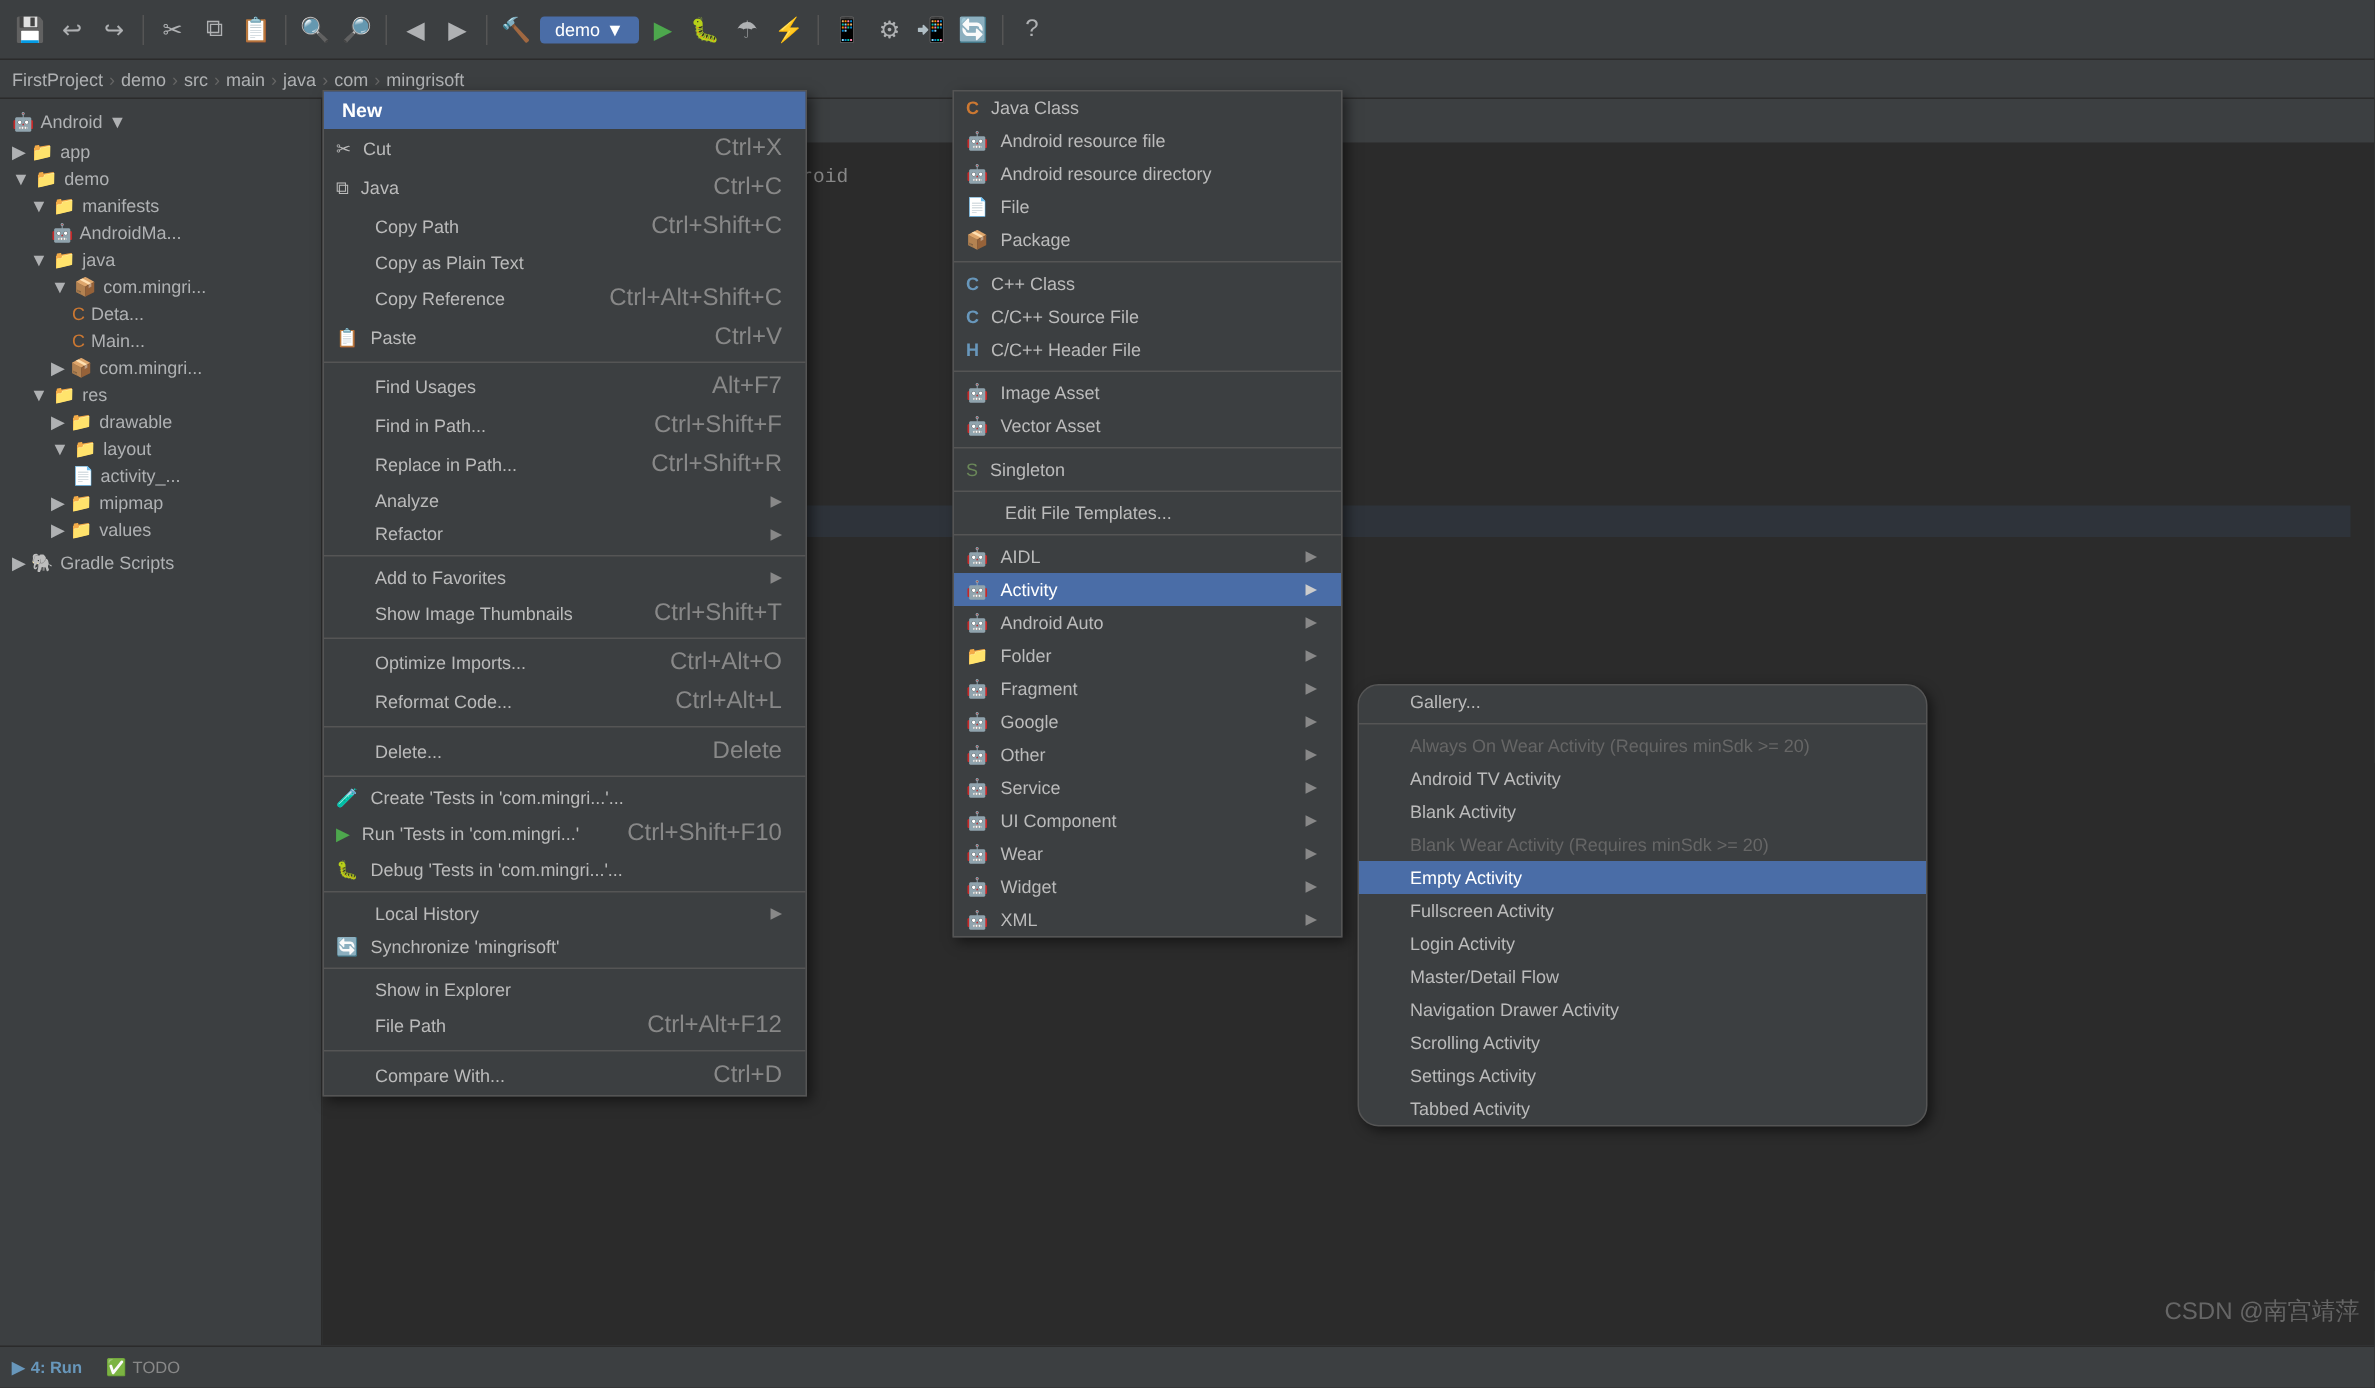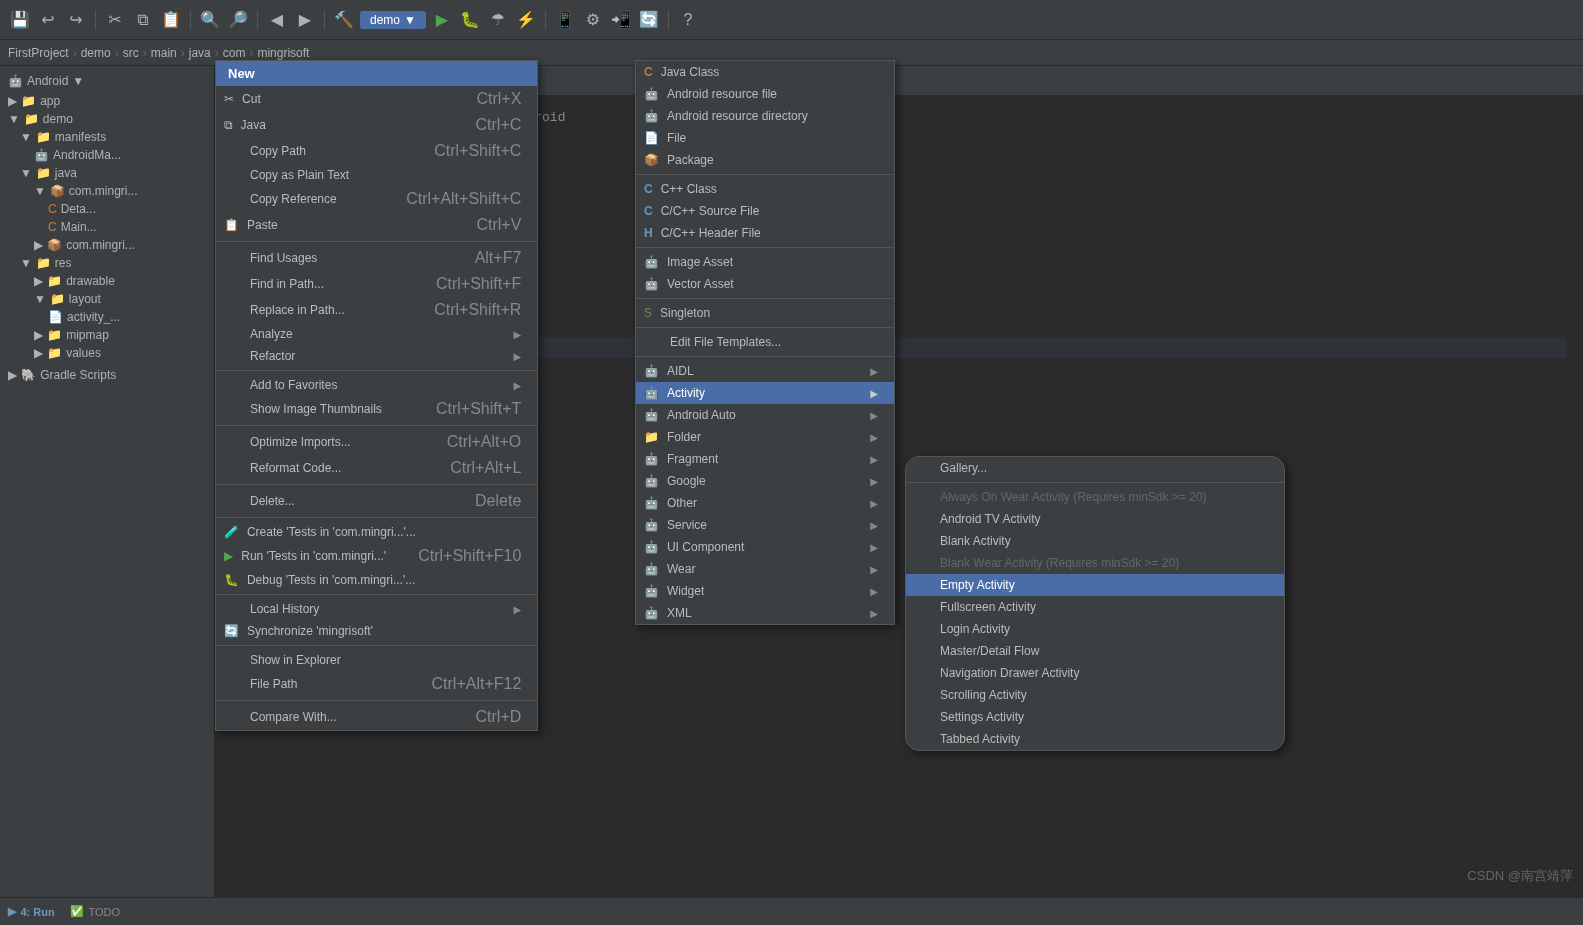--- a/index.html
+++ b/index.html
@@ -243,7 +243,7 @@
       bottom: 40px;
       right: 10px;
       color: #666;
-      font-size: 13px;
+      font-size: 16px;
     }
   </style>
 </head>

